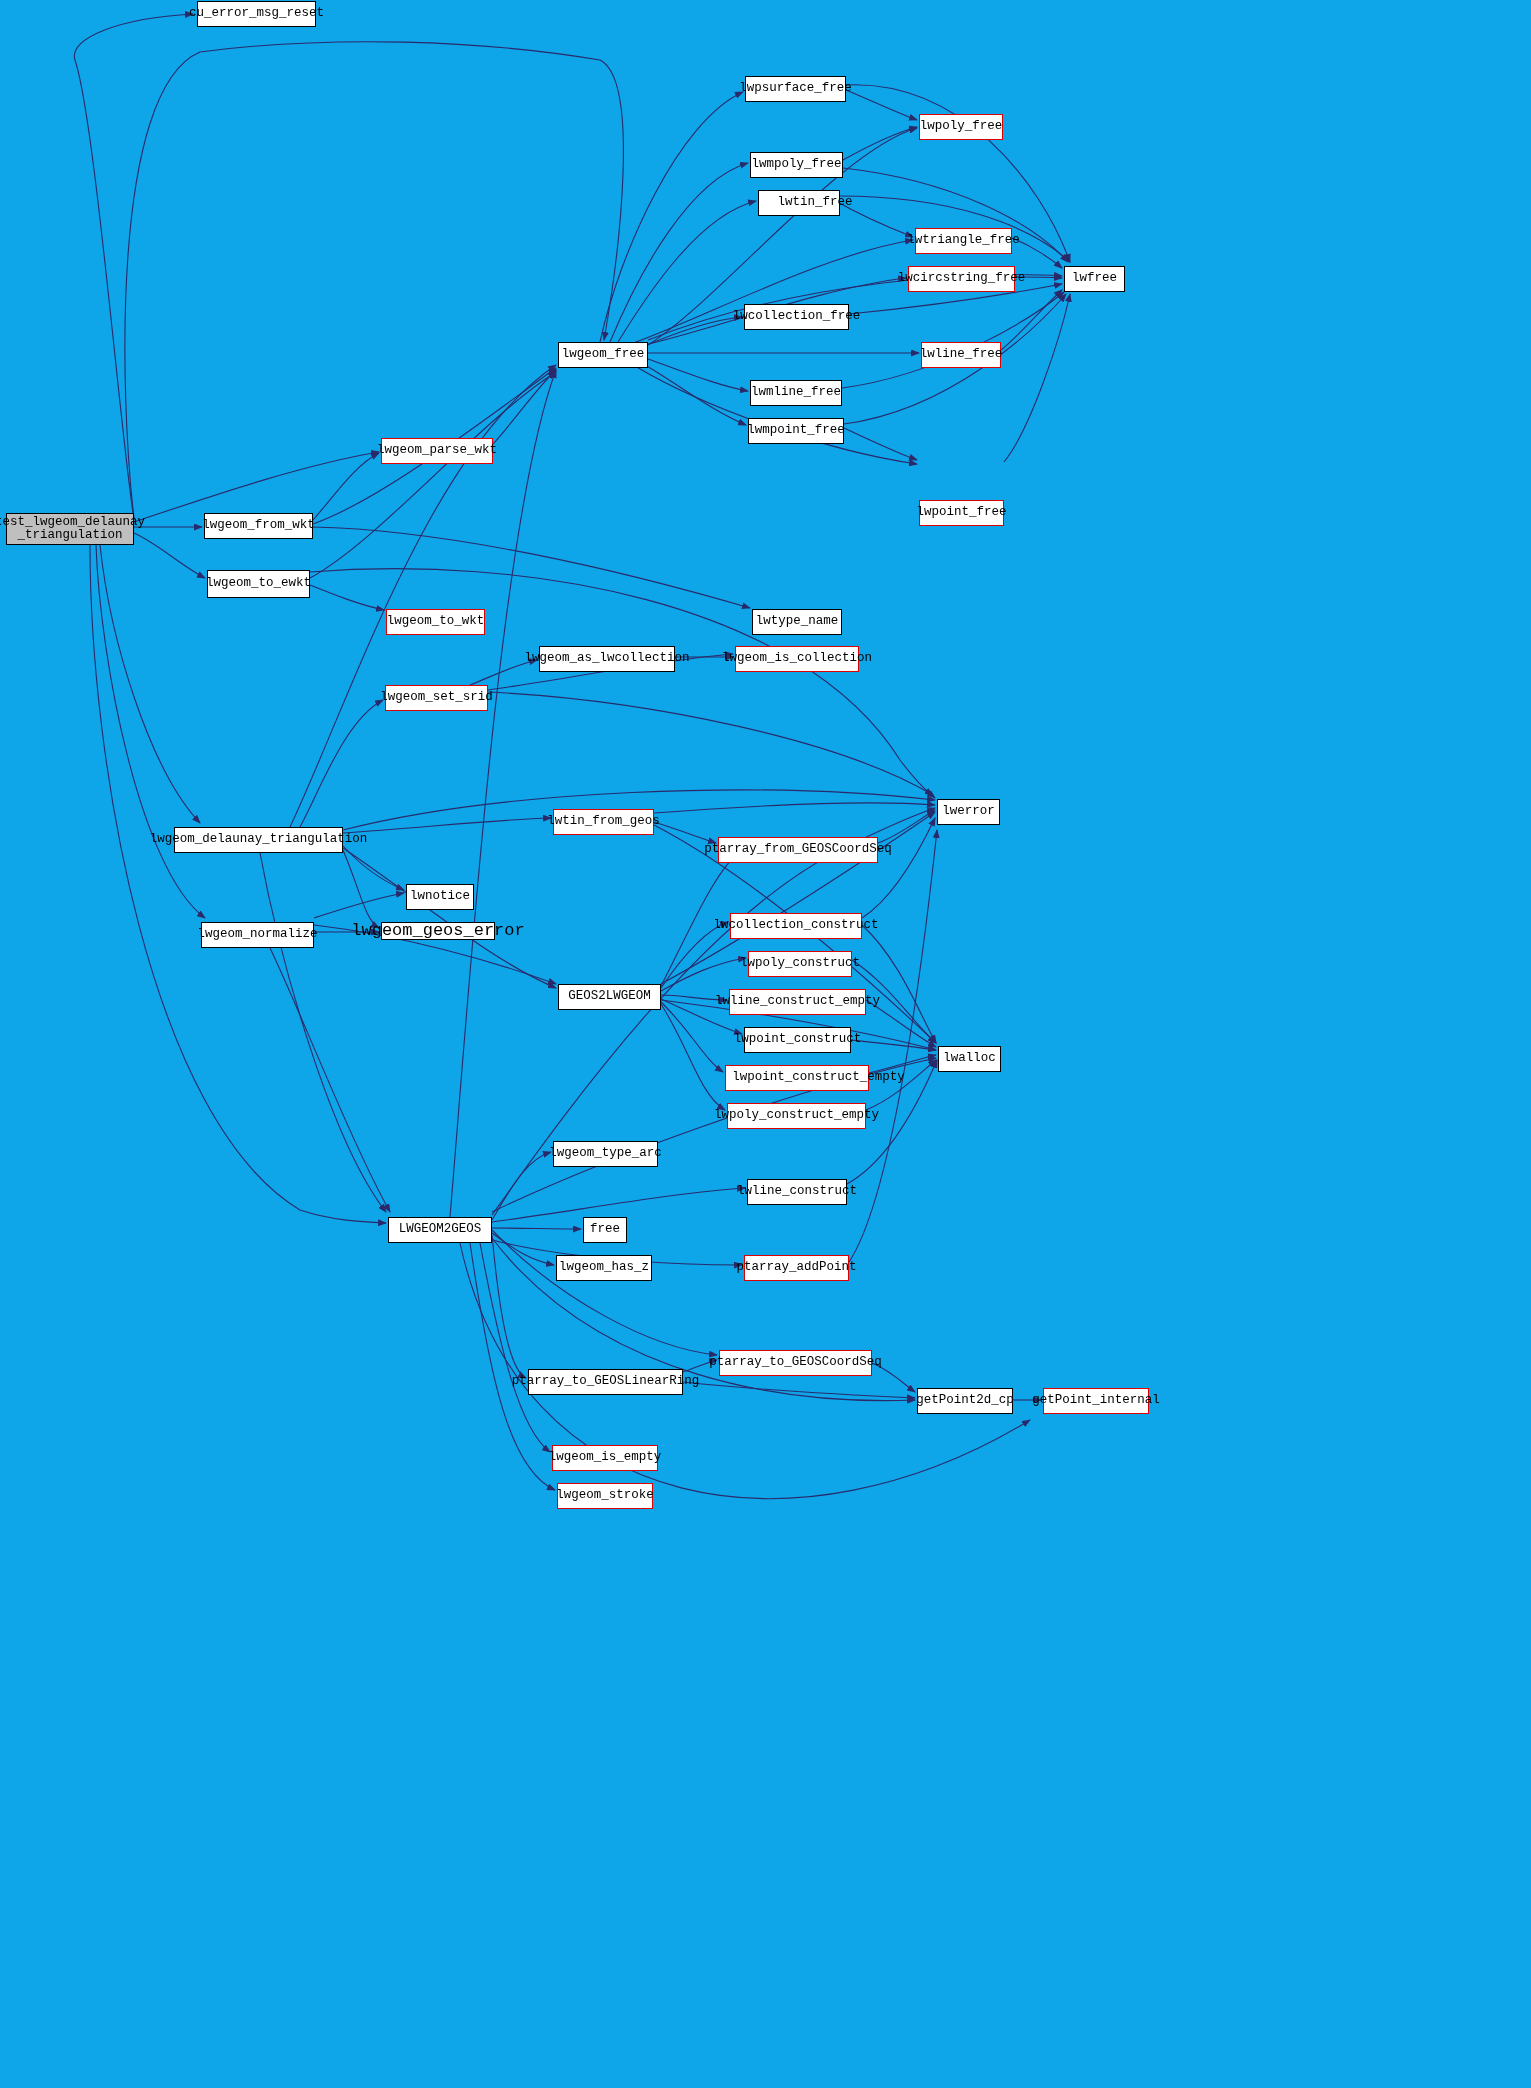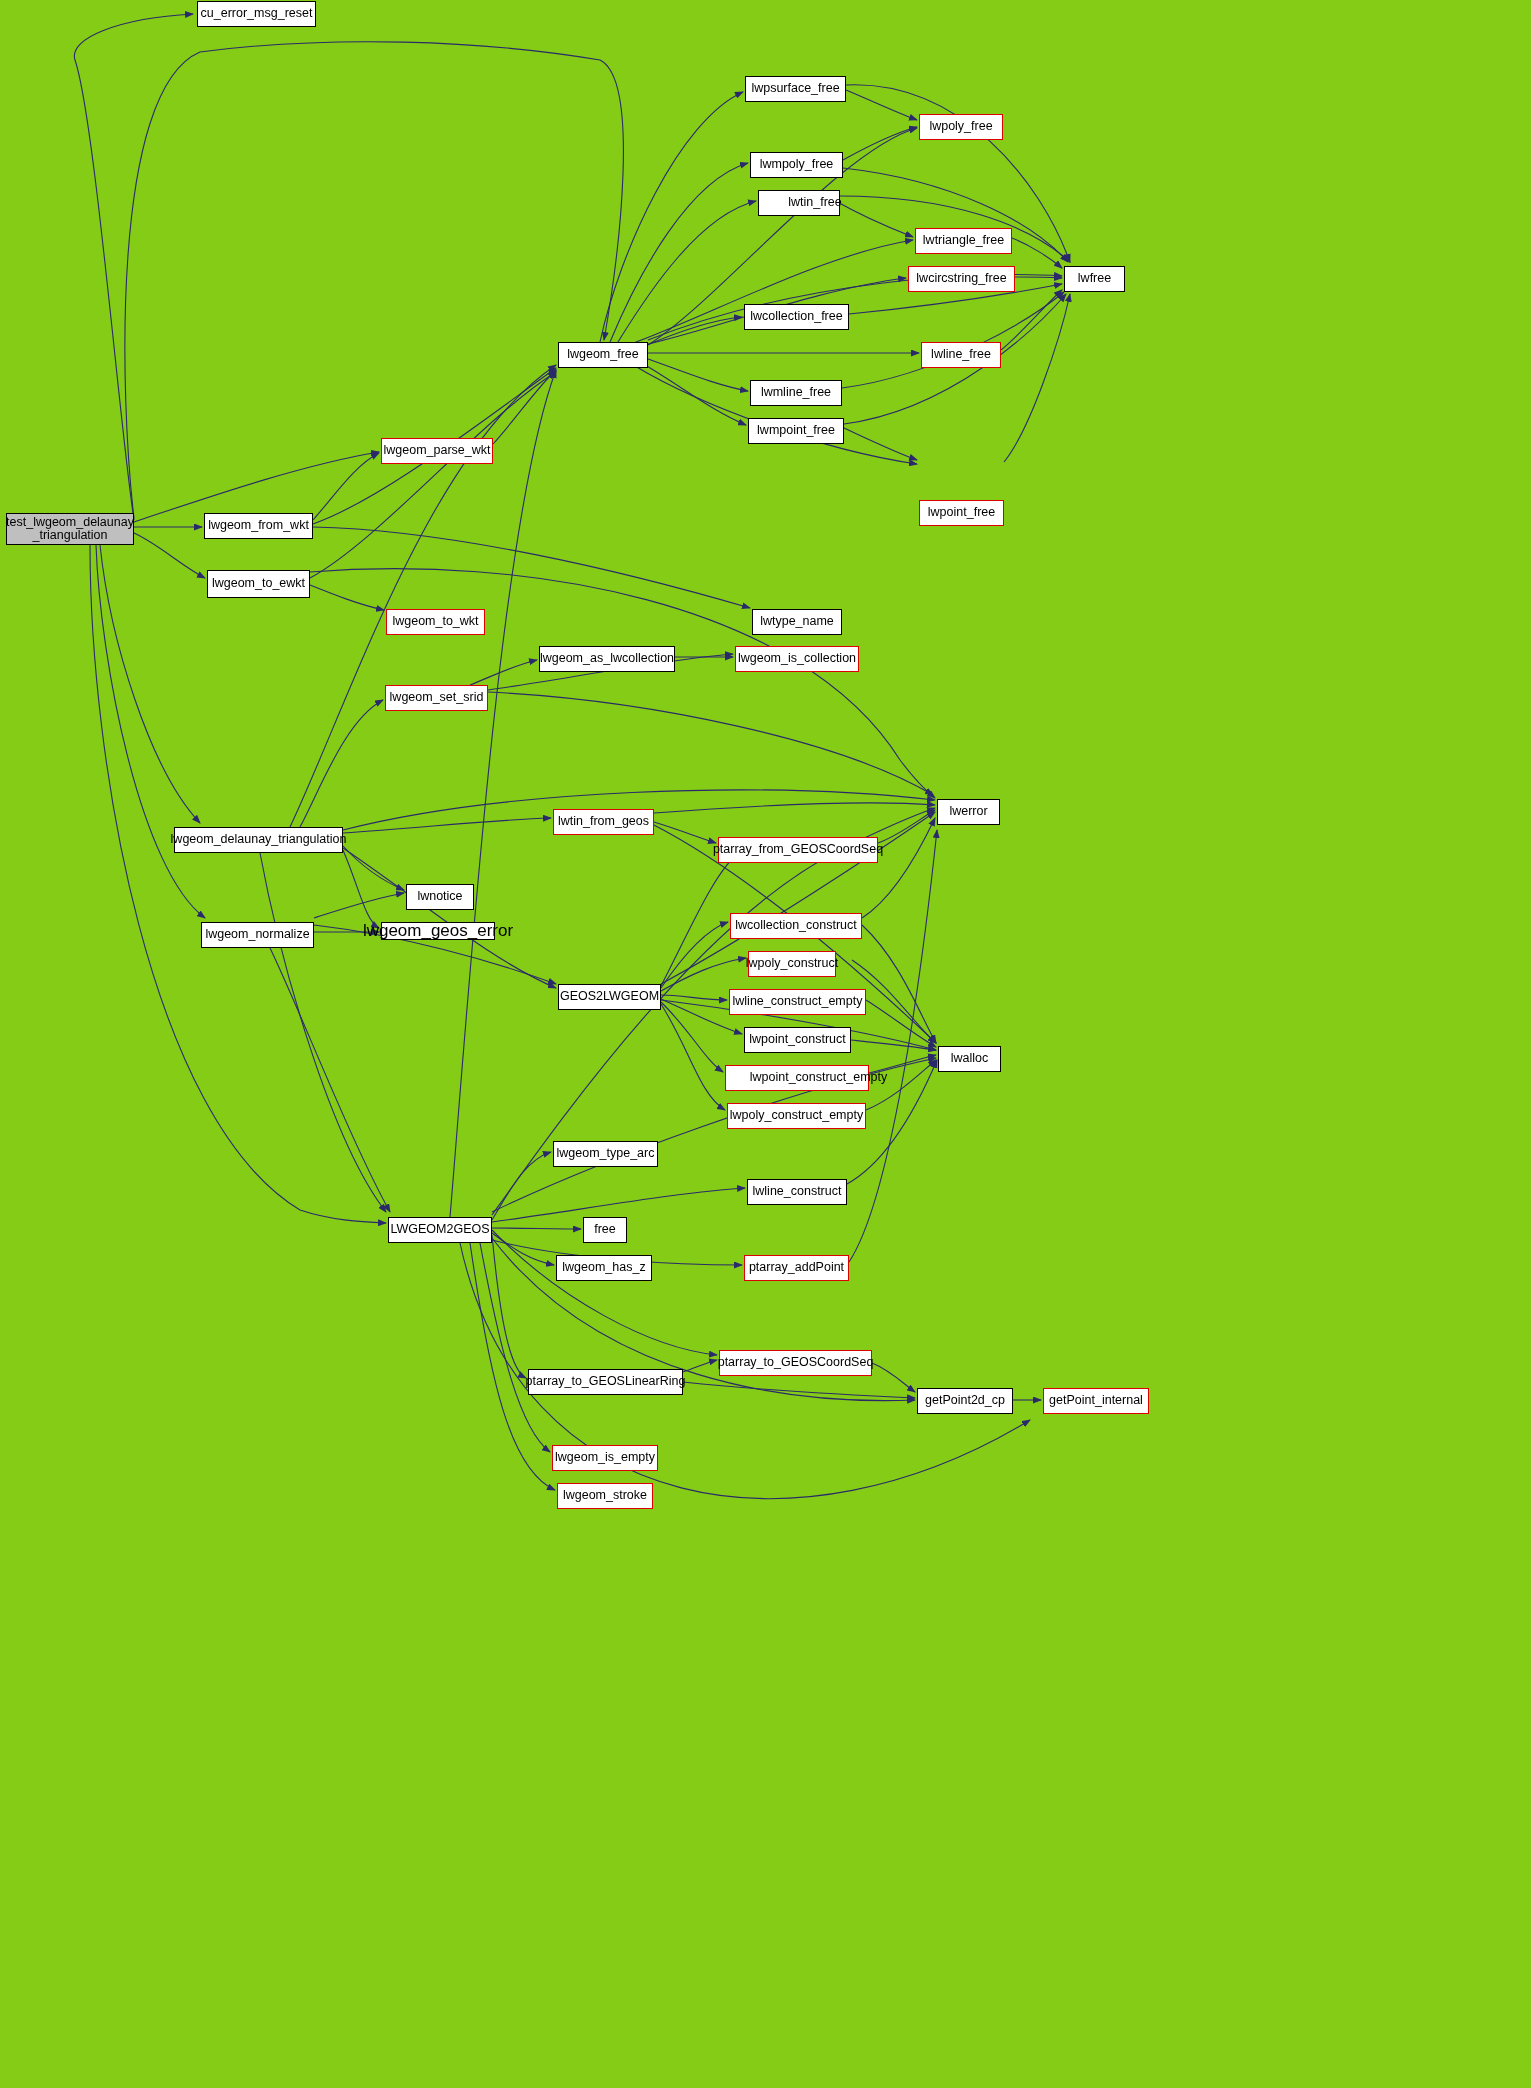--- a/index.html
+++ b/index.html
@@ -3,8 +3,8 @@
 <meta charset="utf-8">
 <style>
   html,body{margin:0;padding:0;background:#ffffff;}
-  #canvas{position:relative;width:1531px;height:2088px;background:#84cc16;
-    font-family:Liberation Sans, sans-serif;}
+  #canvas{position:relative;width:1531px;height:2088px;background:#0ea5e9;
+    font-family:Liberation Mono, monospace;}
   .node{position:absolute;box-sizing:border-box;display:flex;align-items:center;
     justify-content:center;text-align:center;background:#ffffff;line-height:1.05;}
   .node span{display:block;white-space:pre-line;}

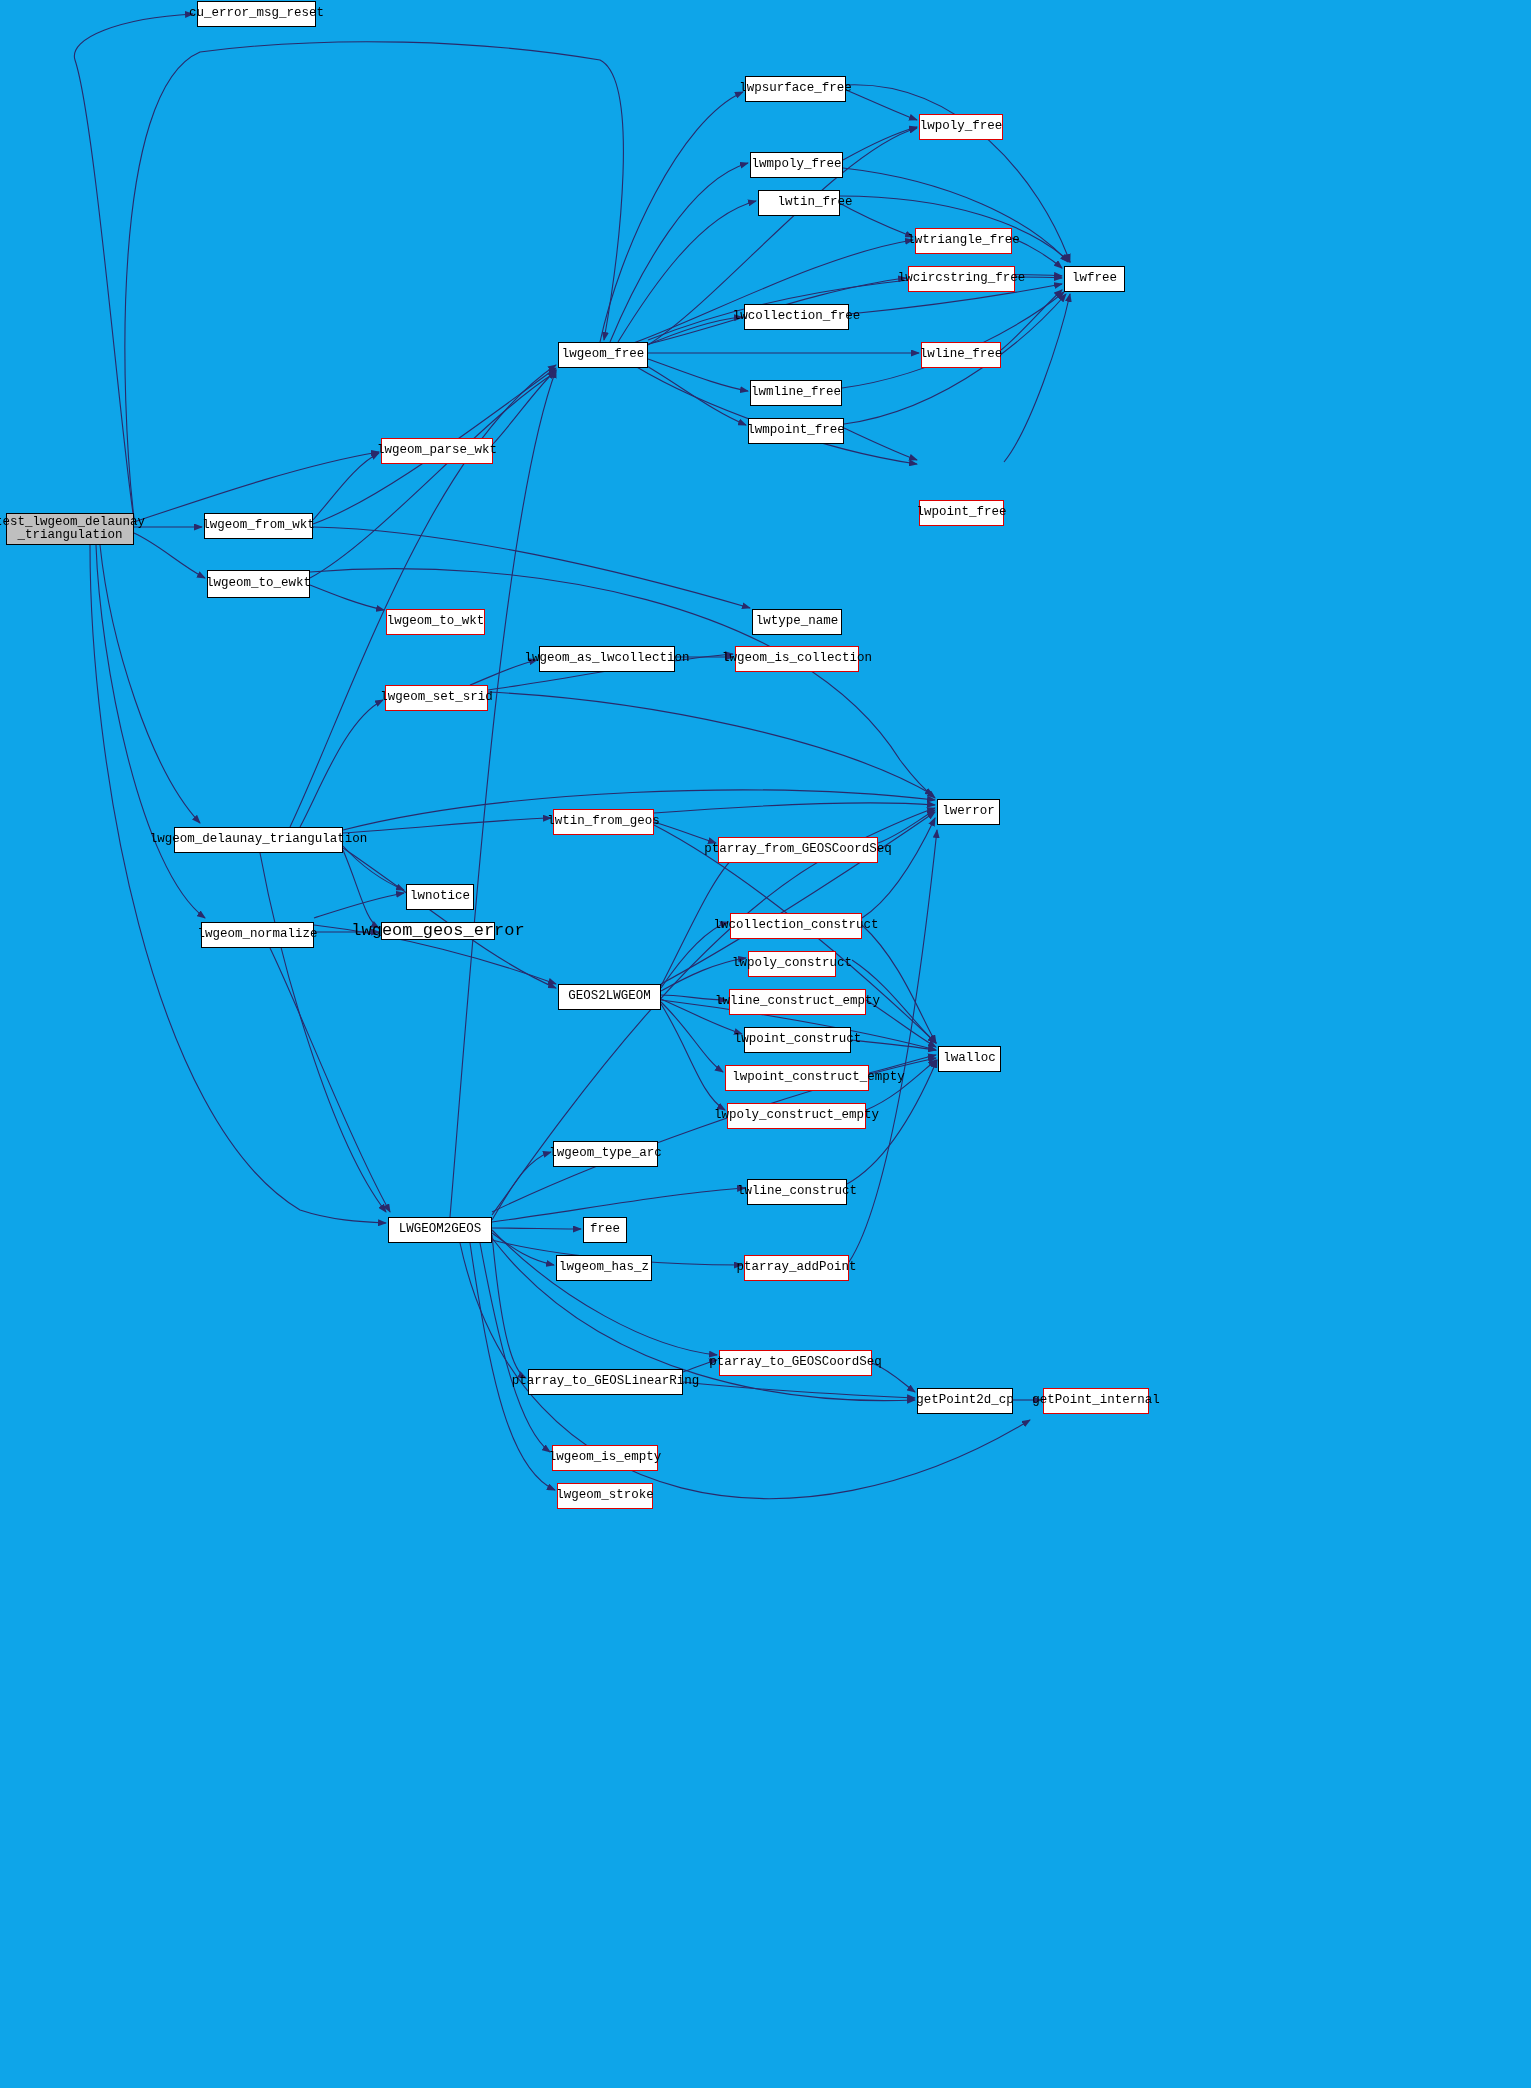--- a/index.html
+++ b/index.html
@@ -218,7 +218,7 @@
       <div class="node nr" style="left: 730px; top: 913px; width: 132px; height: 26px; font-size: 12.5px;">
         <span>lwcollection_construct</span>
       </div>
-      <div class="node nr" style="left: 748px; top: 951px; width: 88px; height: 26px; font-size: 12.5px;">
+      <div class="node nr" style="left: 748px; top: 951px; width: 104px; height: 26px; font-size: 12.5px;">
         <span>lwpoly_construct</span>
       </div>
       <div class="node nr" style="left: 729px; top: 989px; width: 137px; height: 26px; font-size: 12.5px;">

